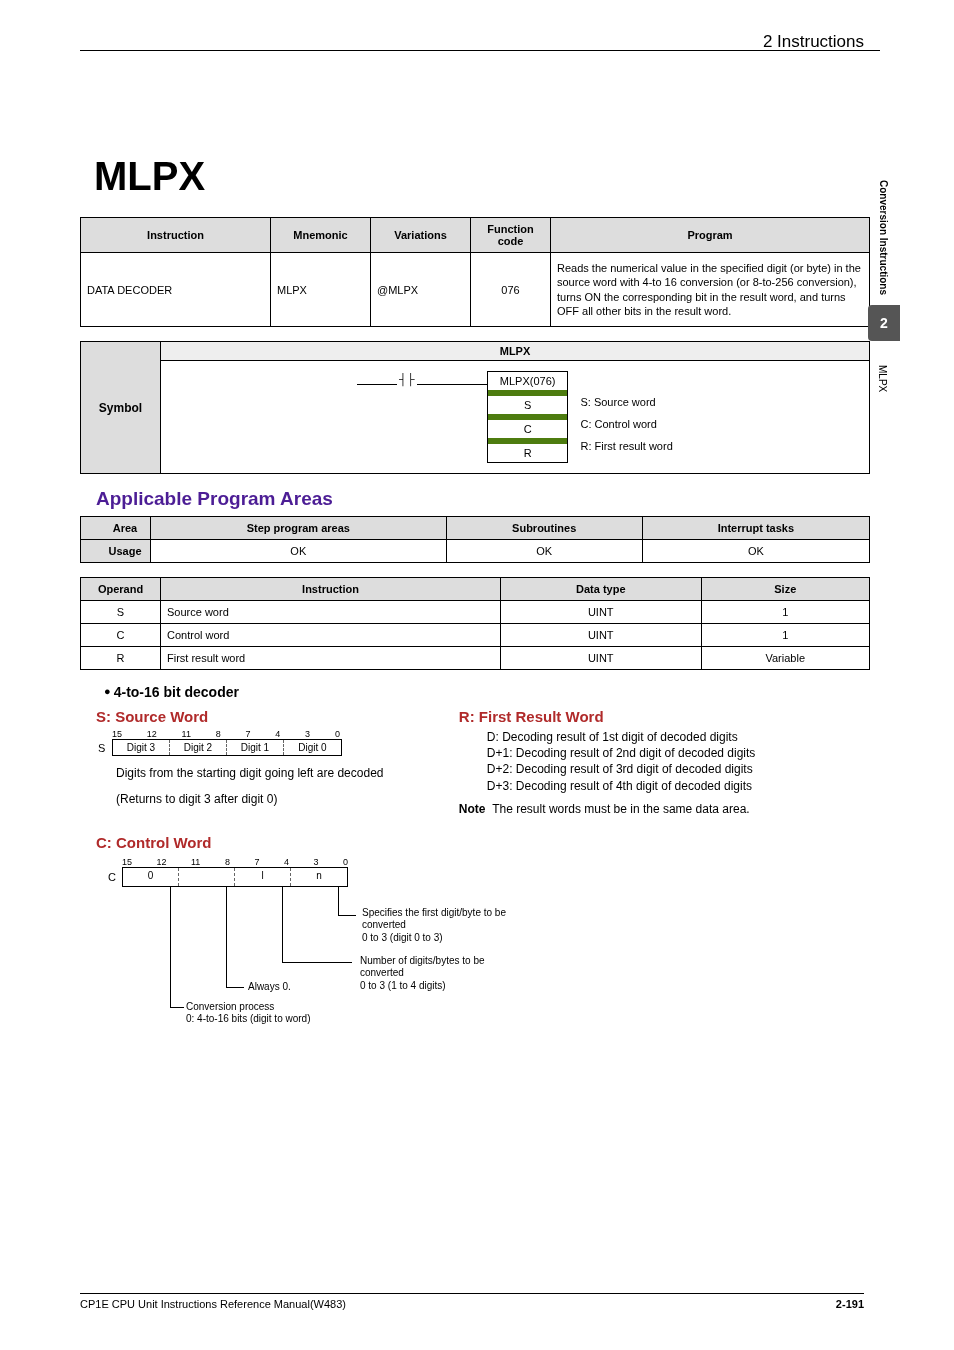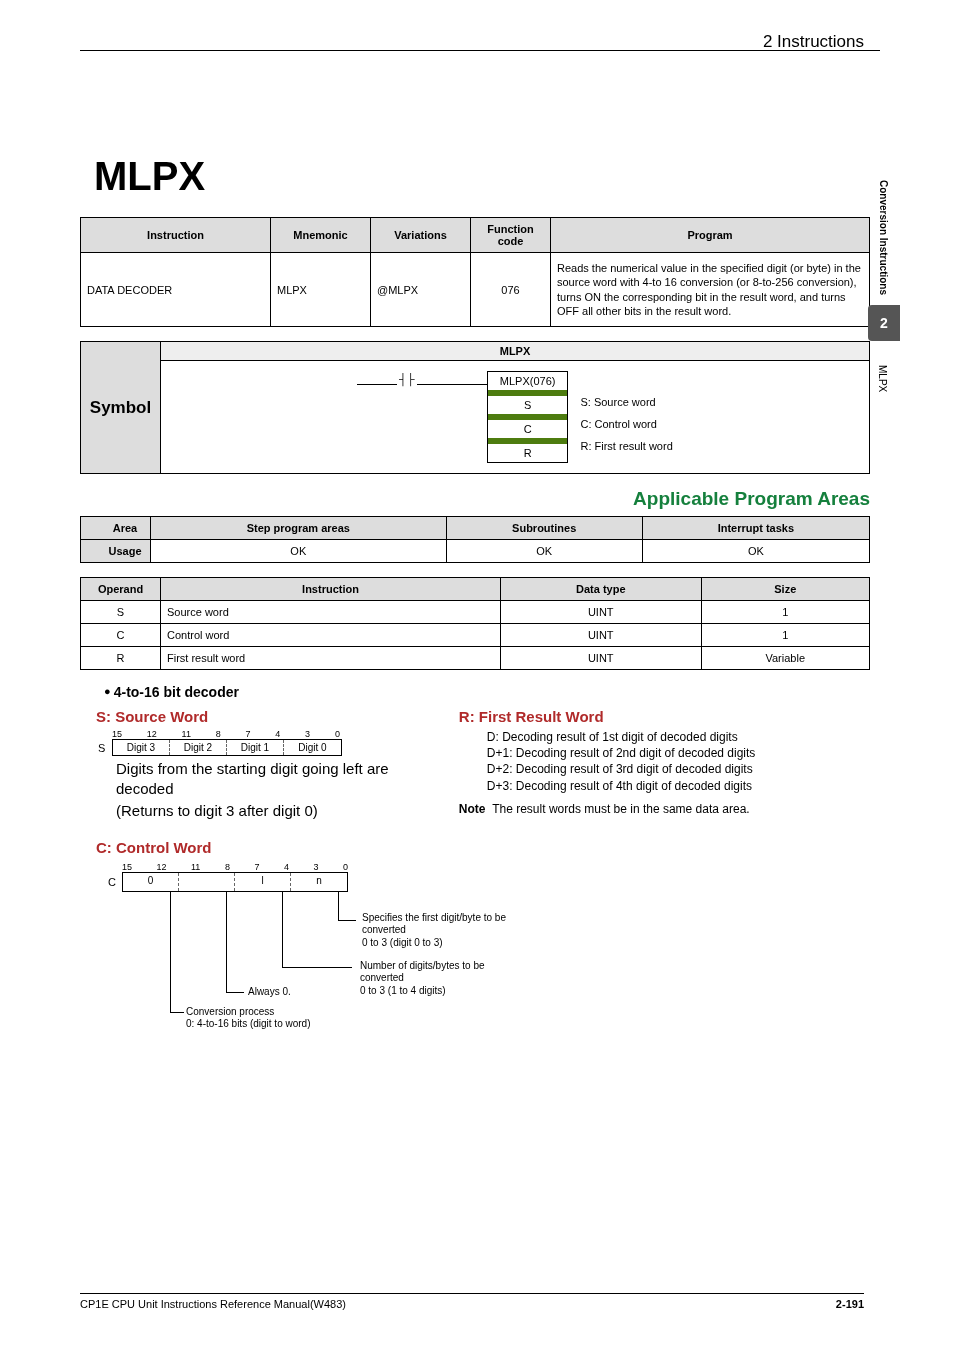--- a/index.html
+++ b/index.html
@@ -89,7 +89,7 @@
     font-weight: bold;
     width: 80px;
     text-align: center;
-    font-size: 17px;
+    font-size: 12px;
   }
   .mlpx-hdr {
     background: #eee;

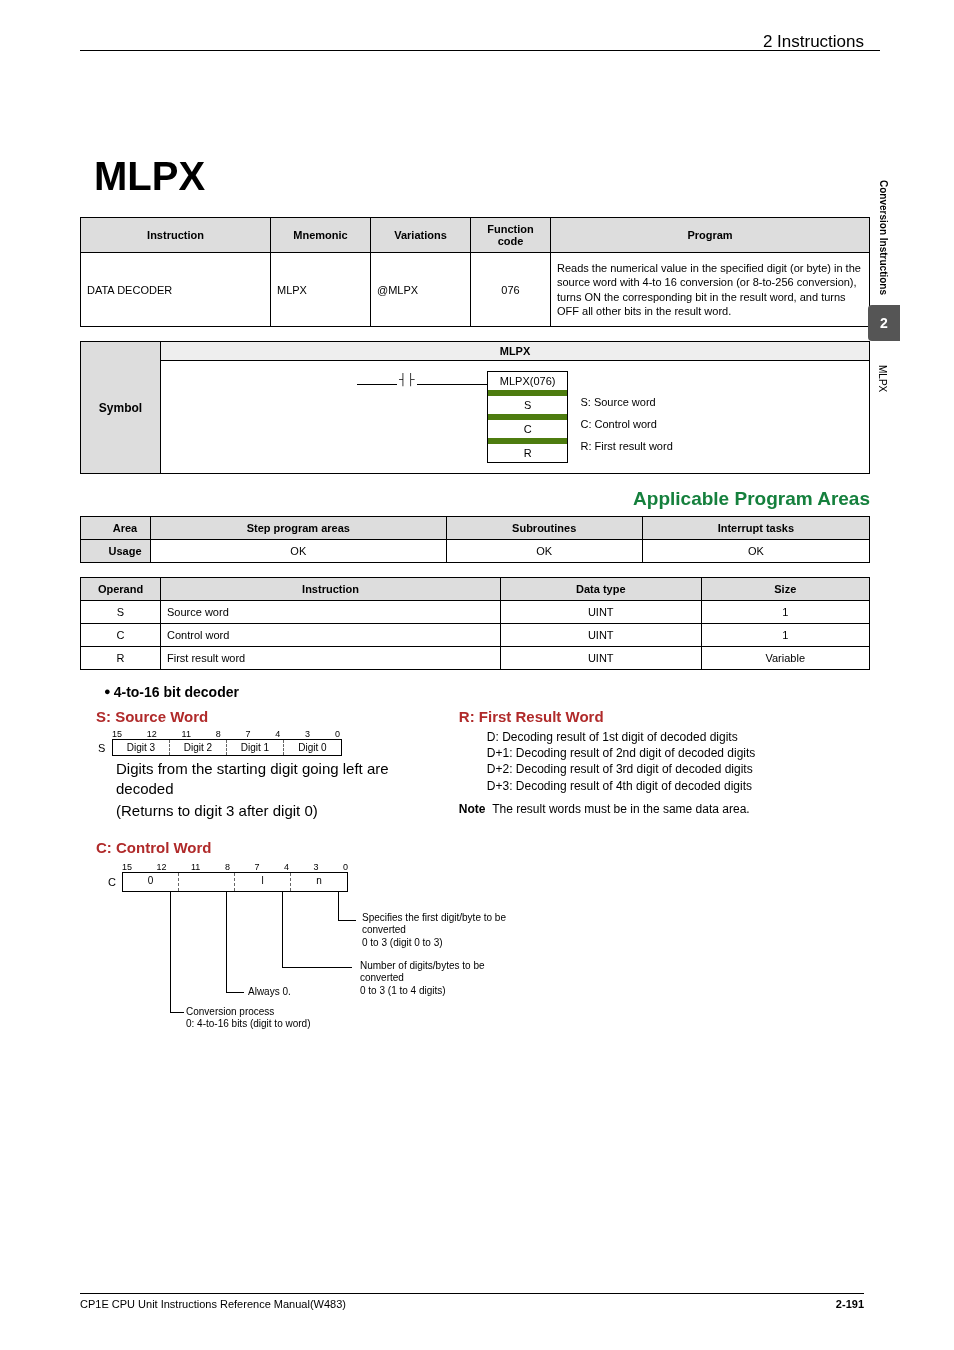--- a/index.html
+++ b/index.html
@@ -117,11 +117,10 @@
 
   h2 {
     font-size: 19px;
-    color: #15803d;
+    color: #4c1d95;
     font-weight: bold;
     margin: 12px 0 6px 16px;
     font-family: Arial, Helvetica, sans-serif;
-    text-align: right;
   }
   .t3 th, .t4 th { font-size:11px; }
   .t3 th:first-child, .t3 td:first-child { background:#ddd; font-weight:bold; width:70px;padding-left:25px; }

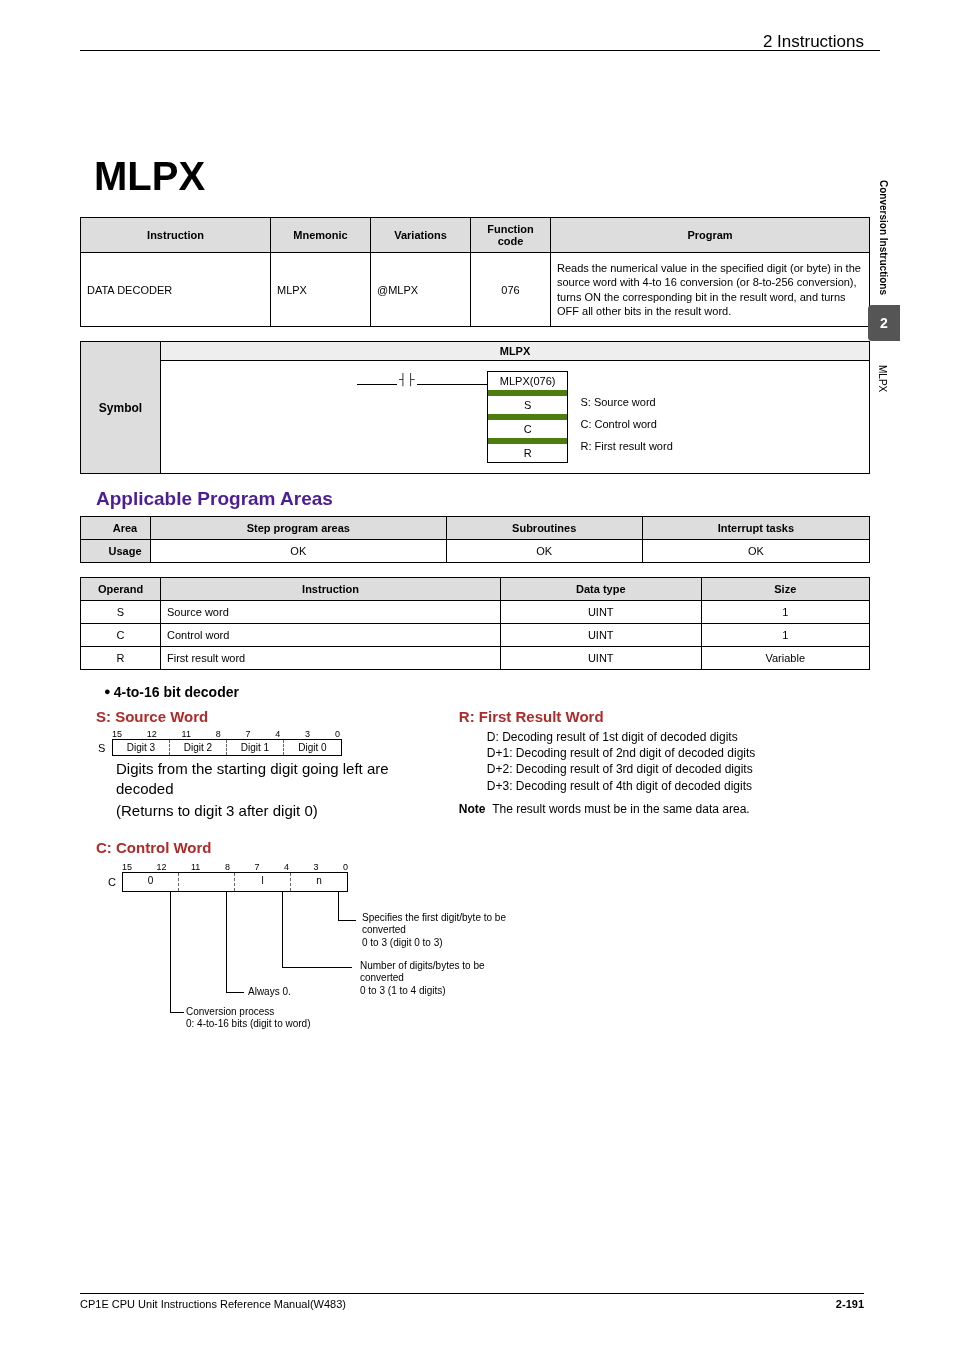--- a/index.html
+++ b/index.html
@@ -148,7 +148,7 @@
   .digit-row .cells { display:flex; border:1px solid #000; }
   .digit-row .cells div { border-right:1px dashed #666; font-size:10px; padding:2px 8px; width:57px; text-align:center; }
   .digit-row .cells div:last-child { border-right:none; }
-  .small-note { font-size:15px; margin-left:20px; line-height:1.3; margin-top:3px; }
+  .small-note { font-size:12px; margin-left:20px; line-height:1.3; margin-top:10px; }
 
   .r-lines { font-size:12px; line-height:1.35; margin-left:28px; }
   .note-line { font-size:12px; margin-left:0; margin-top:8px; }

